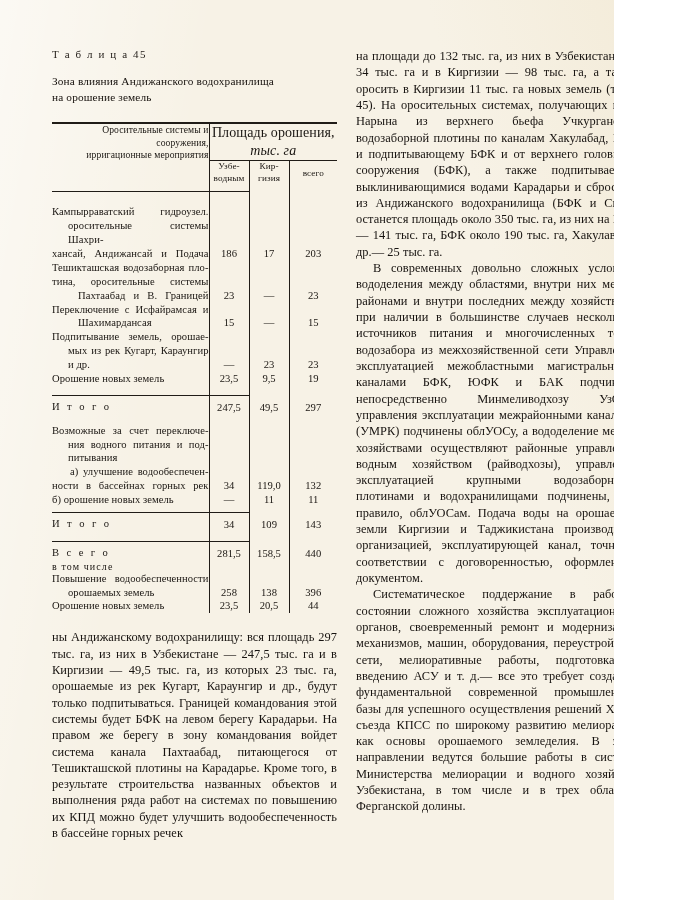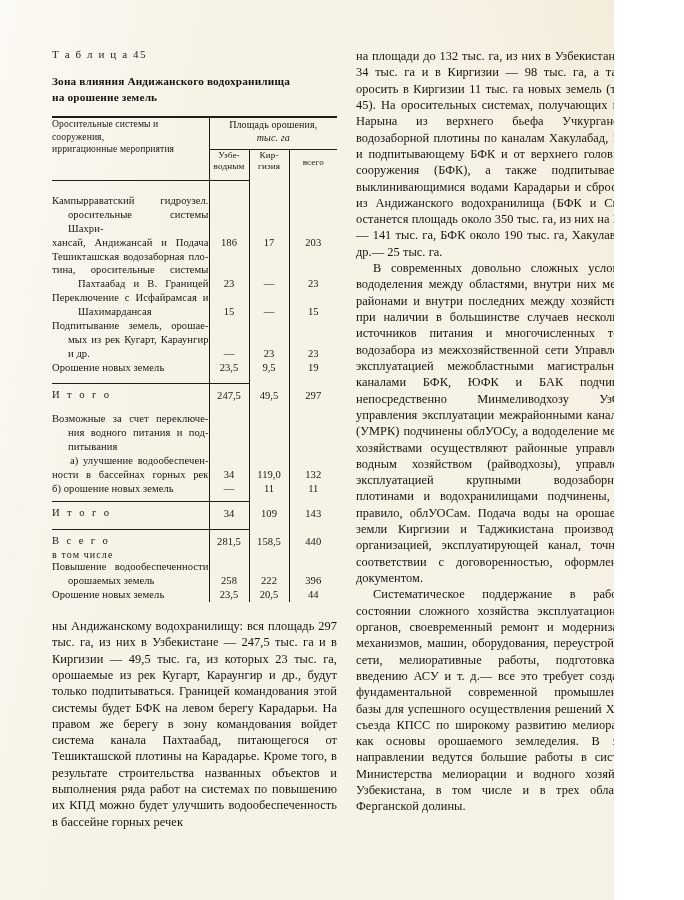--- a/index.html
+++ b/index.html
@@ -44,10 +44,10 @@
   }
   .tbl-title {
     font-size: 11.3px;
-    font-weight: bold;
+    font-weight: normal;
     line-height: 1.42;
     letter-spacing: 0.15px;
-    margin-bottom: 11px;
+    margin-bottom: 17px;
     color: #17120e;
   }
 

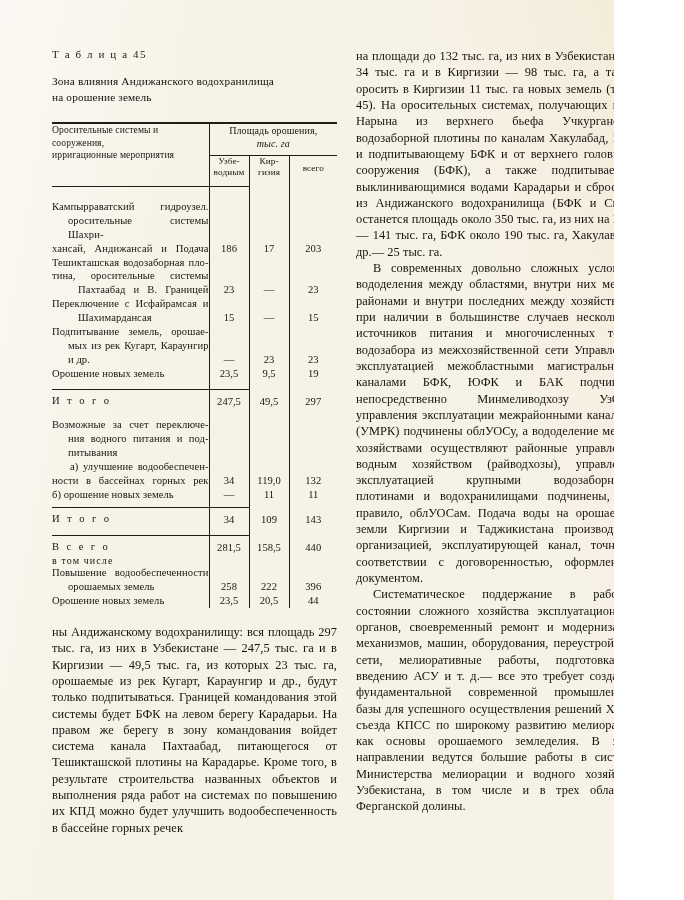--- a/index.html
+++ b/index.html
@@ -72,7 +72,7 @@
   .hd-stub {
     height: 62px;
     font-size: 9.6px;
-    text-align: left;
+    text-align: right;
     line-height: 1.32;
     padding: 22px 6px 0 6px;
     letter-spacing: 0.1px;

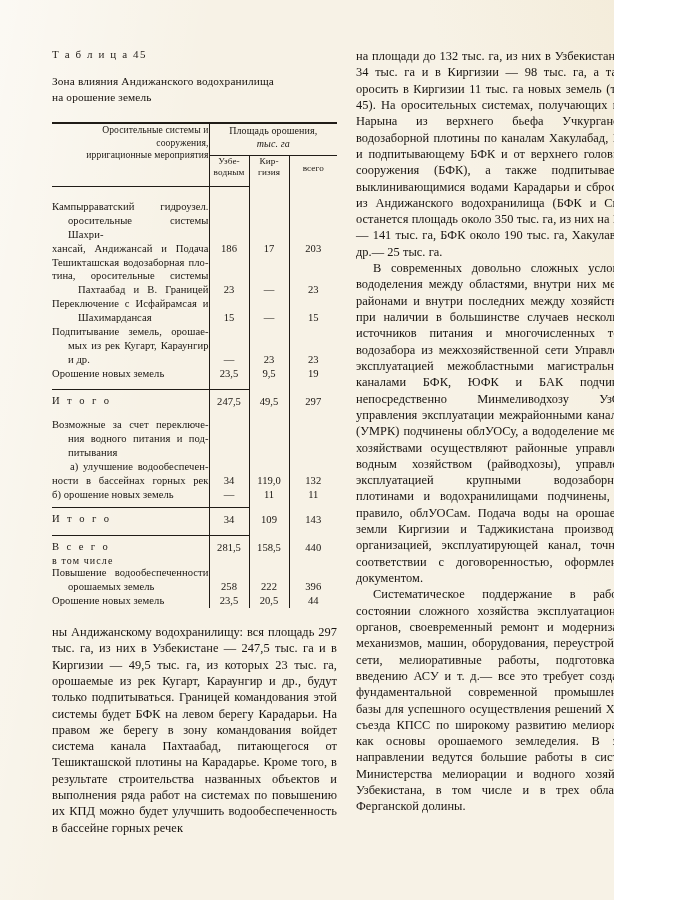--- a/index.html
+++ b/index.html
@@ -78,7 +78,7 @@
     letter-spacing: 0.1px;
   }
   .hd-group {
-    font-size: 10px;
+    font-size: 14px;
     text-align: center;
     line-height: 1.3;
     padding: 5px 2px 4px 2px;

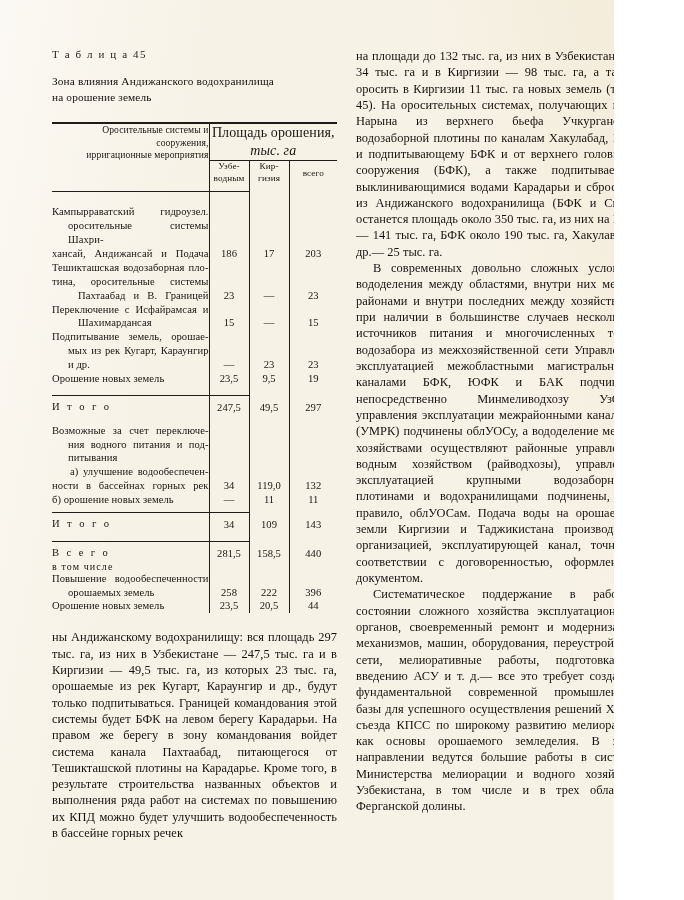--- a/index.html
+++ b/index.html
@@ -351,7 +351,7 @@
           <div class="ind1">орошаемых земель</div>
         </td>
         <td class="num vline" style="vertical-align:bottom">258</td>
-        <td class="num vline" style="vertical-align:bottom">222</td>
+        <td class="num vline" style="vertical-align:bottom">138</td>
         <td class="num vline" style="vertical-align:bottom">396</td>
       </tr>
 

